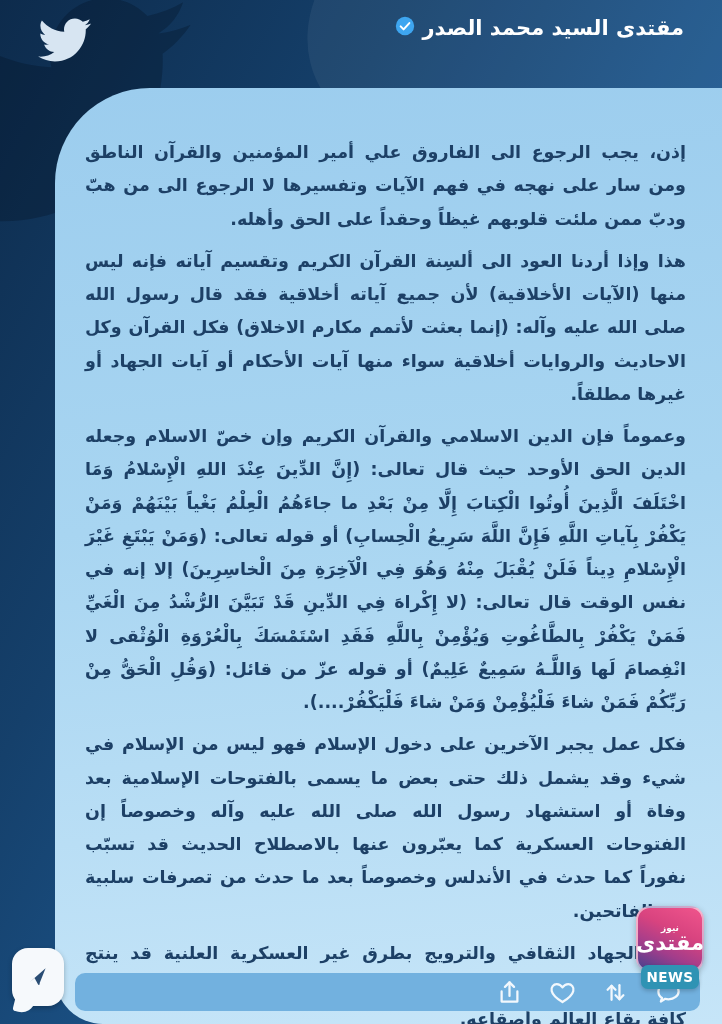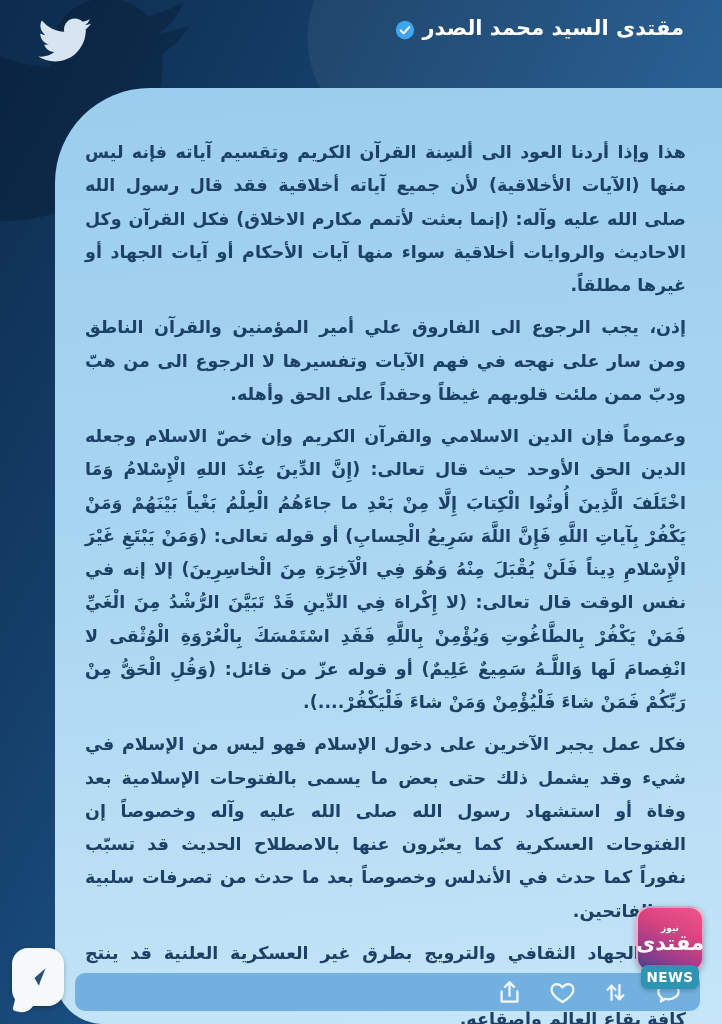--- a/index.html
+++ b/index.html
@@ -15,7 +15,7 @@
   .bird-watermark{position:absolute;left:-95px;top:-35px;width:290px;height:290px;opacity:.9;}
   .twitter-logo{position:absolute;left:36px;top:12px;width:56px;height:56px;}
   .profile{position:absolute;top:16px;right:38px;text-align:right;z-index:3;}
-  .name-row{display:flex;flex-direction:row-reverse;align-items:flex-end;gap:8px;
+  .name-row{display:flex;flex-direction:row-reverse;align-items:flex-start;gap:8px;
     color:#ffffff;font-size:21px;font-weight:700;}
   .badge{width:20px;height:20px;display:inline-block;}
   .handle{color:#d5e3f1;font-size:18px;margin-top:6px;}

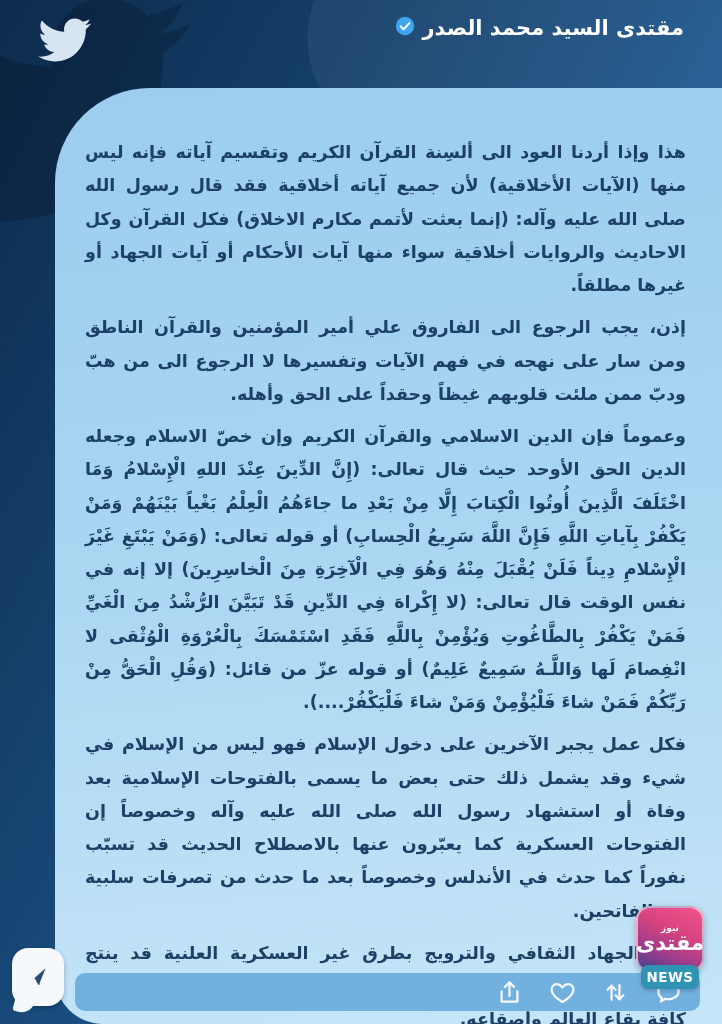--- a/index.html
+++ b/index.html
@@ -96,8 +96,8 @@
 
   <div class="card">
     <div class="tweet-text" dir="rtl">
+      <p>إذن، يجب الرجوع الى الفاروق علي أمير المؤمنين والقرآن الناطق ومن سار على نهجه في فهم الآيات وتفسيرها لا الرجوع الى من هبّ ودبّ ممن ملئت قلوبهم غيظاً وحقداً على الحق وأهله.</p>
       <p>هذا وإذا أردنا العود الى ألسِنة القرآن الكريم وتقسيم آياته فإنه ليس منها (الآيات الأخلاقية) لأن جميع آياته أخلاقية فقد قال رسول الله صلى الله عليه وآله: (إنما بعثت لأتمم مكارم الاخلاق) فكل القرآن وكل الاحاديث والروايات أخلاقية سواء منها آيات الأحكام أو آيات الجهاد أو غيرها مطلقاً.</p>
-      <p>إذن، يجب الرجوع الى الفاروق علي أمير المؤمنين والقرآن الناطق ومن سار على نهجه في فهم الآيات وتفسيرها لا الرجوع الى من هبّ ودبّ ممن ملئت قلوبهم غيظاً وحقداً على الحق وأهله.</p>
       <p>وعموماً فإن الدين الاسلامي والقرآن الكريم وإن خصّ الاسلام وجعله الدين الحق الأوحد حيث قال تعالى: (إِنَّ الدِّينَ عِنْدَ اللهِ الْإِسْلامُ وَمَا اخْتَلَفَ الَّذِينَ أُوتُوا الْكِتابَ إِلَّا مِنْ بَعْدِ ما جاءَهُمُ الْعِلْمُ بَغْياً بَيْنَهُمْ وَمَنْ يَكْفُرْ بِآياتِ اللَّهِ فَإِنَّ اللَّهَ سَرِيعُ الْحِسابِ) أو قوله تعالى: (وَمَنْ يَبْتَغِ غَيْرَ الْإِسْلامِ دِيناً فَلَنْ يُقْبَلَ مِنْهُ وَهُوَ فِي الْآخِرَةِ مِنَ الْخاسِرِينَ) إلا إنه في نفس الوقت قال تعالى: (لا إِكْراهَ فِي الدِّينِ قَدْ تَبَيَّنَ الرُّشْدُ مِنَ الْغَيِّ فَمَنْ يَكْفُرْ بِالطَّاغُوتِ وَيُؤْمِنْ بِاللَّهِ فَقَدِ اسْتَمْسَكَ بِالْعُرْوَةِ الْوُثْقى لا انْفِصامَ لَها وَاللَّـهُ سَمِيعٌ عَلِيمٌ) أو قوله عزّ من قائل: (وَقُلِ الْحَقُّ مِنْ رَبِّكُمْ فَمَنْ شاءَ فَلْيُؤْمِنْ وَمَنْ شاءَ فَلْيَكْفُرْ....).</p>
       <p>فكل عمل يجبر الآخرين على دخول الإسلام فهو ليس من الإسلام في شيء وقد يشمل ذلك حتى بعض ما يسمى بالفتوحات الإسلامية بعد وفاة أو استشهاد رسول الله صلى الله عليه وآله وخصوصاً إن الفتوحات العسكرية كما يعبّرون عنها بالاصطلاح الحديث قد تسبّب نفوراً كما حدث في الأندلس وخصوصاً بعد ما حدث من تصرفات سلبية من الفاتحين.</p>
       <p>وأما الجهاد الثقافي والترويج بطرق غير العسكرية العلنية قد ينتج استجابة سريعة كما يحدث الآن من استجابة لدعاة المذهب الحقّ في كافة بقاع العالم وأصقاعه.</p>

